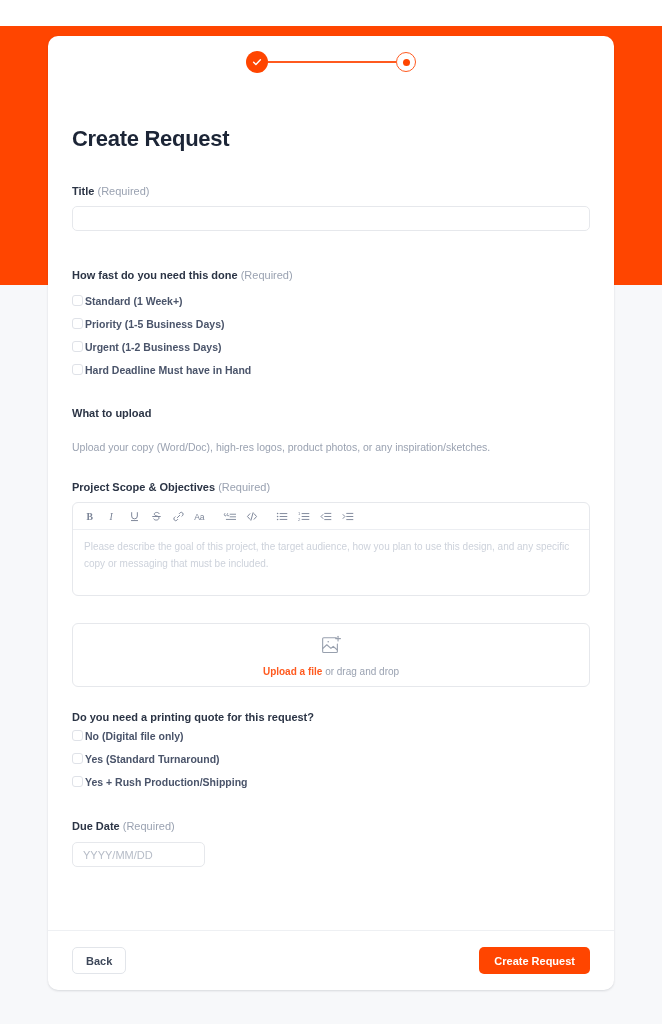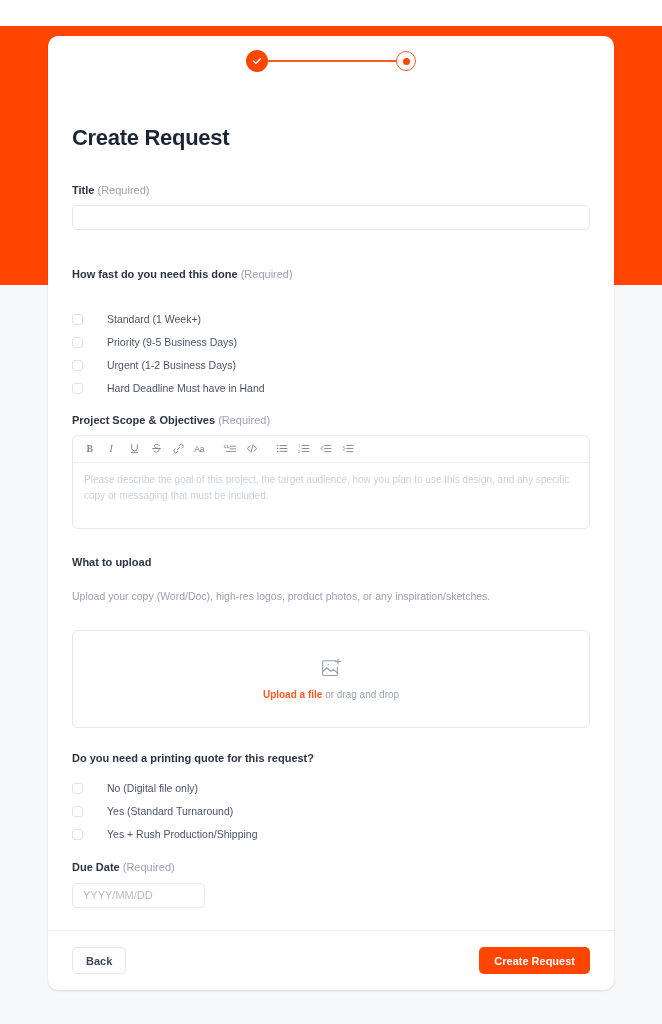--- a/index.html
+++ b/index.html
@@ -267,7 +267,7 @@
       </div>
 
       <div class="block" style="margin-bottom:20px;">
-        <div class="field-label" style="margin-bottom:22px;">
+        <div class="field-label" style="margin-bottom:14px;">
           <span>How fast do you need this done</span>
           <span class="opt">(Required)</span>
         </div>

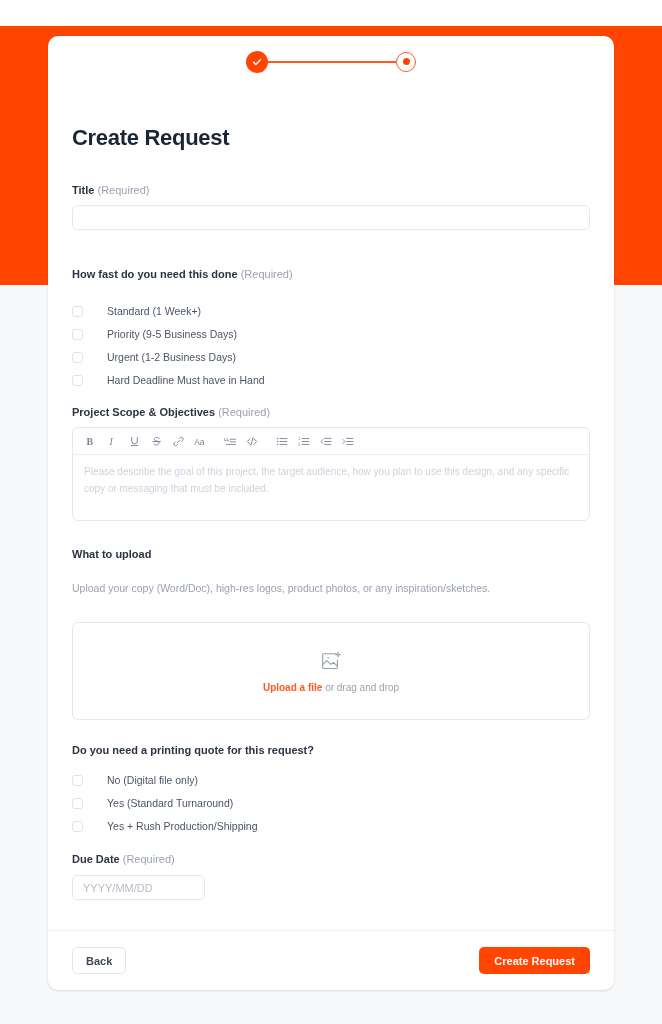--- a/index.html
+++ b/index.html
@@ -120,9 +120,10 @@
   
   .check-row {
     display: flex;
-    align-items: flex-end;
-    gap: 24px;
+    align-items: flex-start;
+    gap: 2px;
     height: 23px;
+    font-weight: bold;
   }
   .check-box {
     width: 11px; height: 11px;

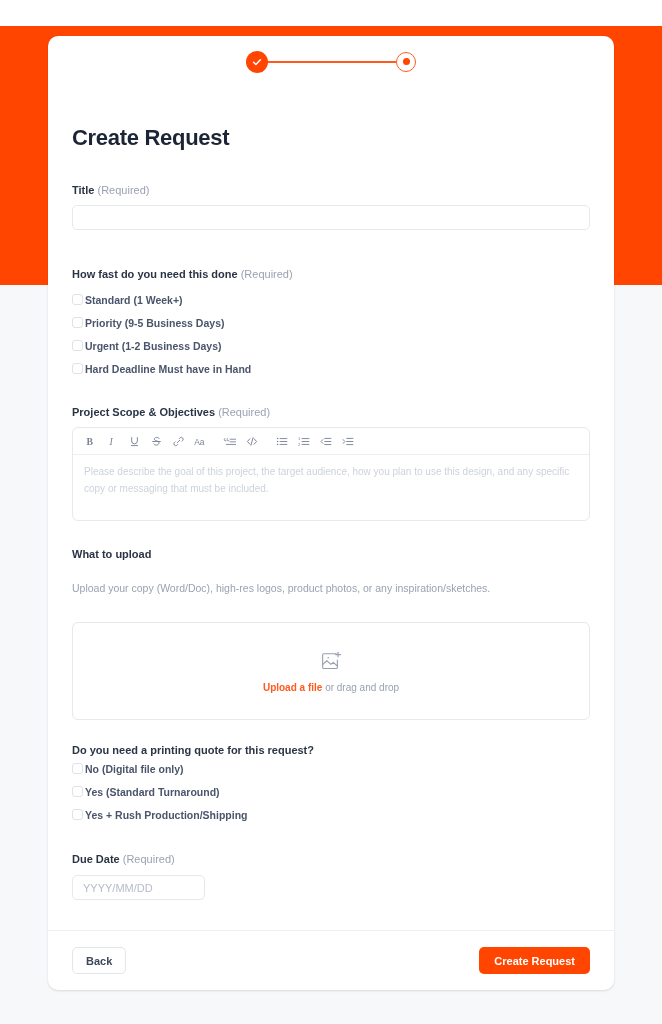--- a/index.html
+++ b/index.html
@@ -278,7 +278,7 @@
         </div>
         <div class="check-row">
           <span class="check-box"></span>
-          <span class="check-label">Priority (9-5 Business Days)</span>
+          <span class="check-label">Priority (1-5 Business Days)</span>
         </div>
         <div class="check-row">
           <span class="check-box"></span>

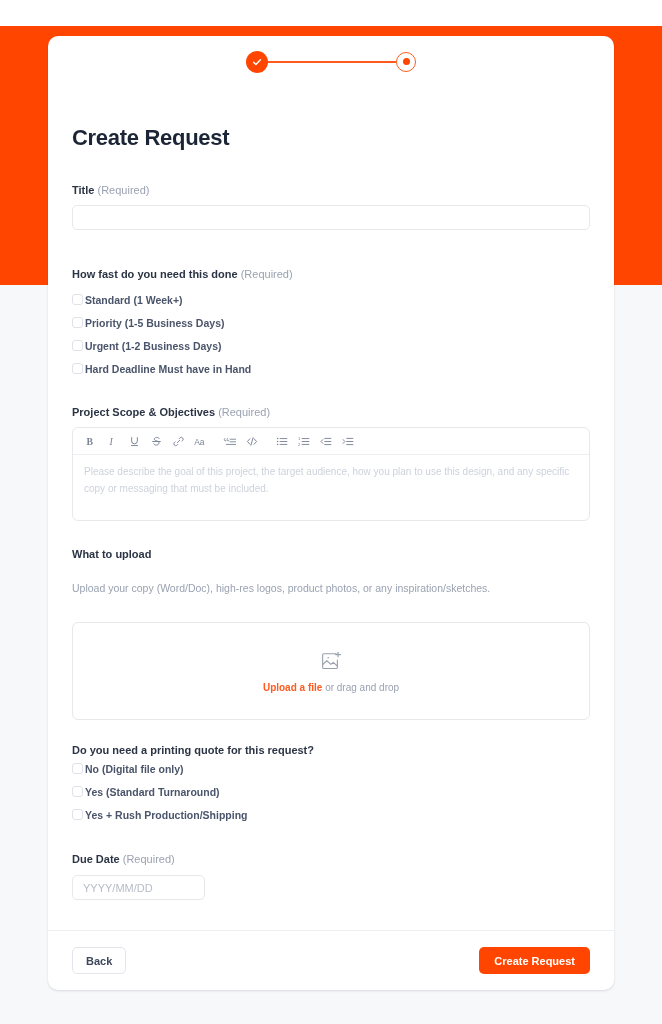--- a/index.html
+++ b/index.html
@@ -290,6 +290,11 @@
         </div>
       </div>
 
+      <div class="block" style="margin-bottom:28px;">
+        <div class="section-head" style="margin-bottom:22px;">What to upload</div>
+        <div class="helper-text">Upload your copy (Word/Doc), high-res logos, product photos, or any inspiration/sketches.</div>
+      </div>
+
       <div class="block" style="margin-bottom:27px;">
         <div class="field-label">
           <span>Project Scope &amp; Objectives</span>
@@ -392,11 +397,6 @@
           </div>
           <div class="editor-area">Please describe the goal of this project, the target audience, how you plan to use this design, and any specific copy or messaging that must be included.</div>
         </div>
-      </div>
-
-      <div class="block" style="margin-bottom:28px;">
-        <div class="section-head" style="margin-bottom:22px;">What to upload</div>
-        <div class="helper-text">Upload your copy (Word/Doc), high-res logos, product photos, or any inspiration/sketches.</div>
       </div>
 
       <div class="block" style="margin-bottom:24px;">

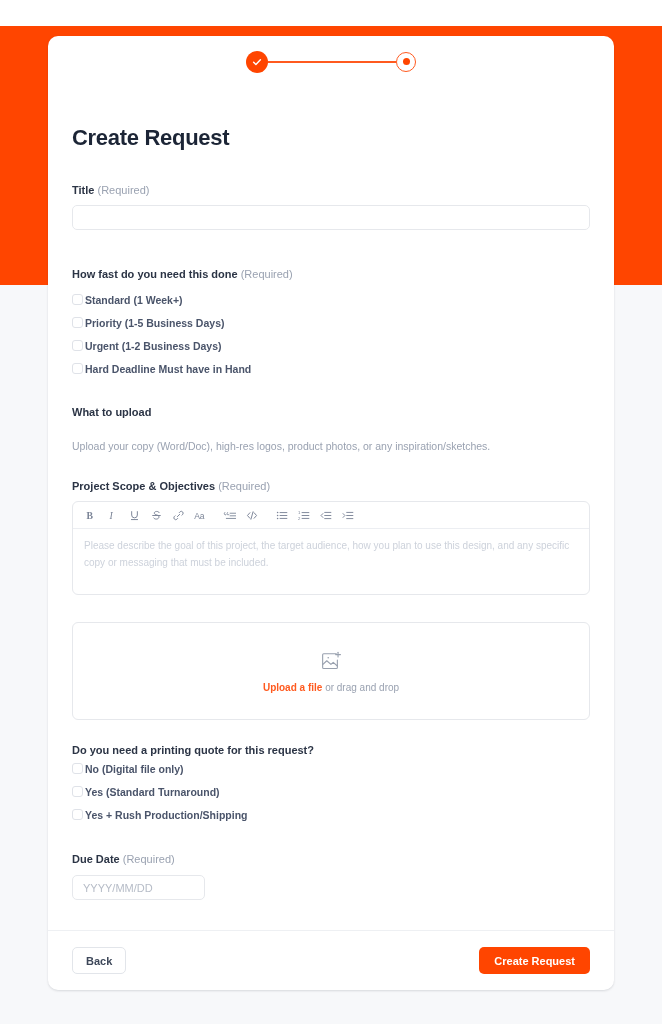--- a/index.html
+++ b/index.html
@@ -183,7 +183,7 @@
   .dropzone {
     border: 1px solid #e6e8ec;
     border-radius: 6px;
-    height: 98px;
+    height: 64px;
     display: flex;
     flex-direction: column;
     align-items: center;

